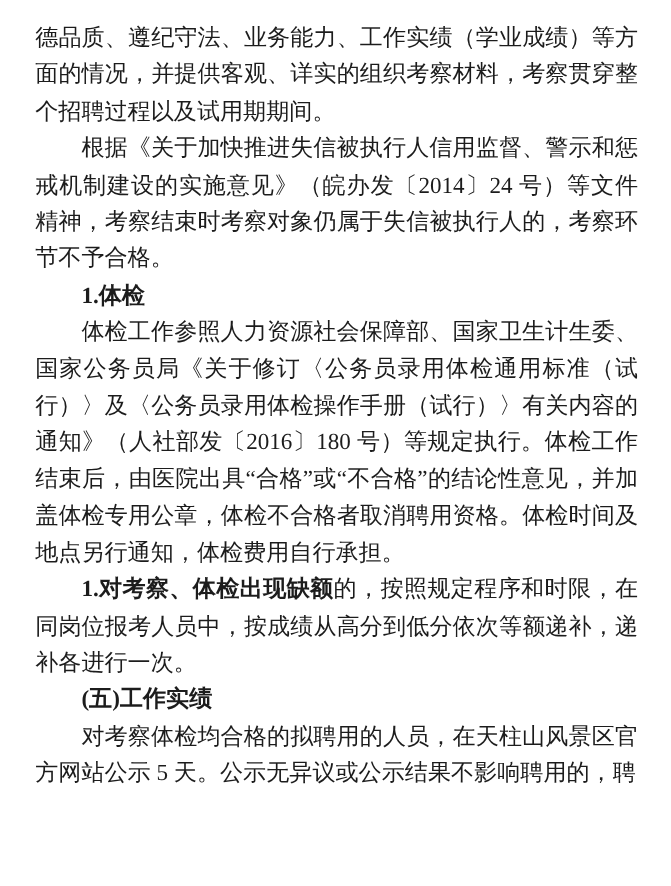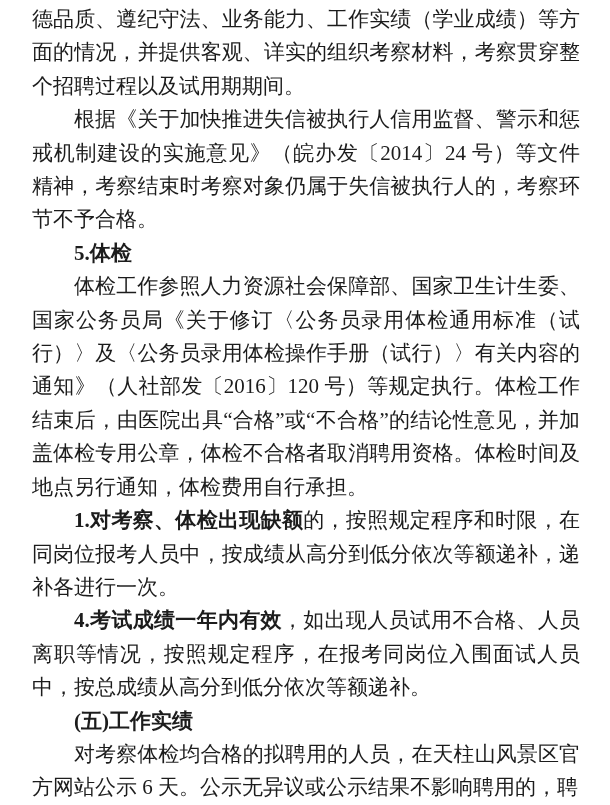--- a/index.html
+++ b/index.html
@@ -16,7 +16,7 @@
     box-sizing: border-box;
     width: 610px;
     height: 805px;
-    padding: 3px 30px 0 32px;
+    padding: 18px 30px 0 32px;
     background: #ffffff;
   }
   p.para {

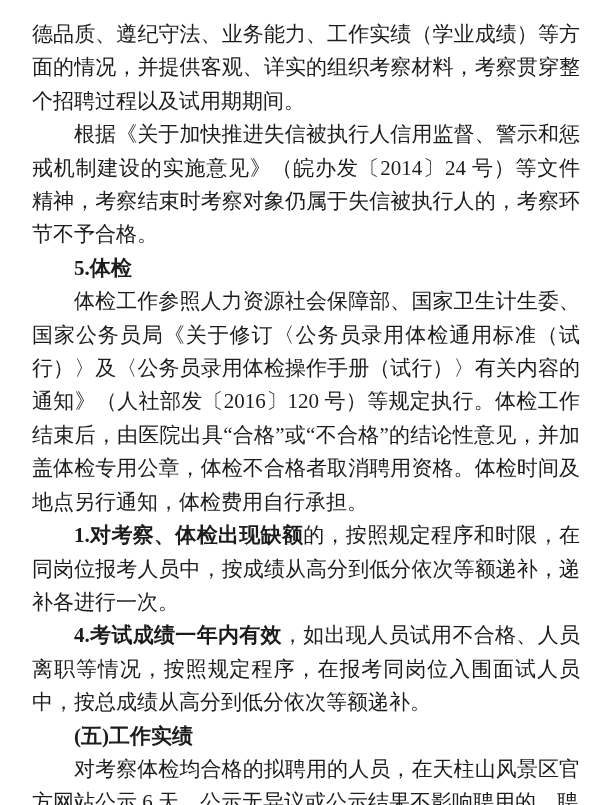--- a/index.html
+++ b/index.html
@@ -47,7 +47,7 @@
   <div id="doc" style="color: rgb(28, 28, 28);">
       <p class="para"><span class="run">德品质、遵纪守法、业务能力、工作实绩（学业成绩）等方面的情况，并提供客观、详实的组织考察材料，考察贯穿整个招聘过程以及试用期期间。</span></p>
       <p class="para indent"><span class="run">根据《关于加快推进失信被执行人信用监督、警示和惩戒机制建设的实施意见》（皖办发〔2014〕24 号）等文件精神，考察结束时考察对象仍属于失信被执行人的，考察环节不予合格。</span></p>
-      <p class="para indent"><span class="run b">5.体检</span></p>
+      <p class="para indent"><span class="run b">1.体检</span></p>
       <p class="para indent"><span class="run">体检工作参照人力资源社会保障部、国家卫生计生委、国家公务员局《关于修订〈公务员录用体检通用标准（试行）〉及〈公务员录用体检操作手册（试行）〉有关内容的通知》（人社部发〔2016〕120 号）等规定执行。体检工作结束后，由医院出具“合格”或“不合格”的结论性意见，并加盖体检专用公章，体检不合格者取消聘用资格。体检时间及地点另行通知，体检费用自行承担。</span></p>
       <p class="para indent"><span class="run b">1.对考察、体检出现缺额</span><span class="run">的，按照规定程序和时限，在同岗位报考人员中，按成绩从高分到低分依次等额递补，递补各进行一次。</span></p>
       <p class="para indent"><span class="run b">4.考试成绩一年内有效</span><span class="run">，如出现人员试用不合格、人员离职等情况，按照规定程序，在报考同岗位入围面试人员中，按总成绩从高分到低分依次等额递补。</span></p>

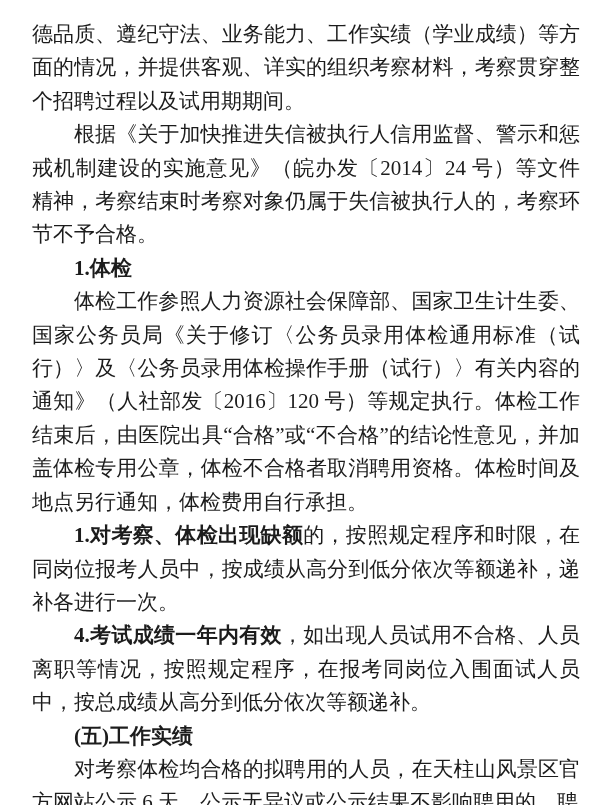--- a/index.html
+++ b/index.html
@@ -48,7 +48,7 @@
       <p class="para"><span class="run">德品质、遵纪守法、业务能力、工作实绩（学业成绩）等方面的情况，并提供客观、详实的组织考察材料，考察贯穿整个招聘过程以及试用期期间。</span></p>
       <p class="para indent"><span class="run">根据《关于加快推进失信被执行人信用监督、警示和惩戒机制建设的实施意见》（皖办发〔2014〕24 号）等文件精神，考察结束时考察对象仍属于失信被执行人的，考察环节不予合格。</span></p>
       <p class="para indent"><span class="run b">1.体检</span></p>
-      <p class="para indent"><span class="run">体检工作参照人力资源社会保障部、国家卫生计生委、国家公务员局《关于修订〈公务员录用体检通用标准（试行）〉及〈公务员录用体检操作手册（试行）〉有关内容的通知》（人社部发〔2016〕120 号）等规定执行。体检工作结束后，由医院出具“合格”或“不合格”的结论性意见，并加盖体检专用公章，体检不合格者取消聘用资格。体检时间及地点另行通知，体检费用自行承担。</span></p>
+      <p class="para indent"><span class="run">体检工作参照人力资源社会保障部、国家卫生计生委、国家公务员局《关于修订〈公务员录用体检通用标准（试行）〉及〈公务员录用体检操作手册（试行）〉有关内容的通知》（人社部发〔2016〕180 号）等规定执行。体检工作结束后，由医院出具“合格”或“不合格”的结论性意见，并加盖体检专用公章，体检不合格者取消聘用资格。体检时间及地点另行通知，体检费用自行承担。</span></p>
       <p class="para indent"><span class="run b">1.对考察、体检出现缺额</span><span class="run">的，按照规定程序和时限，在同岗位报考人员中，按成绩从高分到低分依次等额递补，递补各进行一次。</span></p>
       <p class="para indent"><span class="run b">4.考试成绩一年内有效</span><span class="run">，如出现人员试用不合格、人员离职等情况，按照规定程序，在报考同岗位入围面试人员中，按总成绩从高分到低分依次等额递补。</span></p>
       <p class="para indent"><span class="run b">(五)工作实绩</span></p>

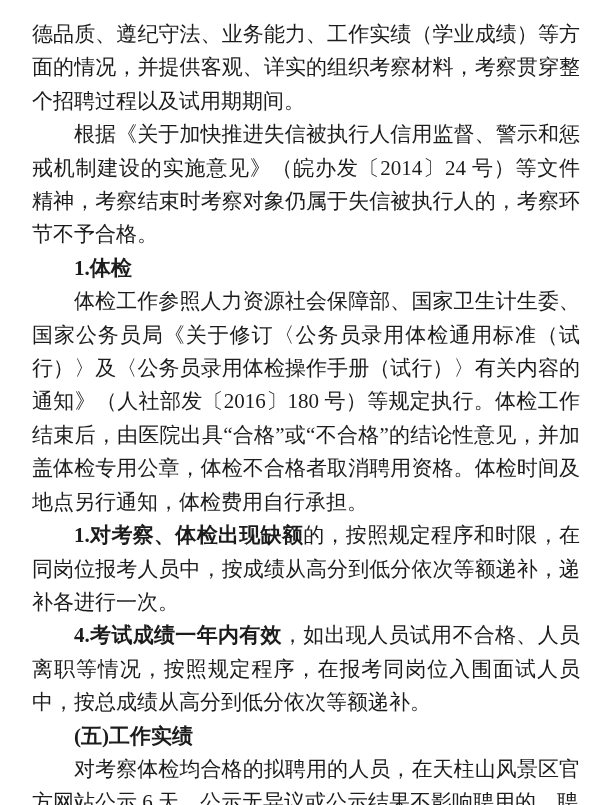--- a/index.html
+++ b/index.html
@@ -50,7 +50,6 @@
       <p class="para indent"><span class="run b">1.体检</span></p>
       <p class="para indent"><span class="run">体检工作参照人力资源社会保障部、国家卫生计生委、国家公务员局《关于修订〈公务员录用体检通用标准（试行）〉及〈公务员录用体检操作手册（试行）〉有关内容的通知》（人社部发〔2016〕180 号）等规定执行。体检工作结束后，由医院出具“合格”或“不合格”的结论性意见，并加盖体检专用公章，体检不合格者取消聘用资格。体检时间及地点另行通知，体检费用自行承担。</span></p>
       <p class="para indent"><span class="run b">1.对考察、体检出现缺额</span><span class="run">的，按照规定程序和时限，在同岗位报考人员中，按成绩从高分到低分依次等额递补，递补各进行一次。</span></p>
-      <p class="para indent"><span class="run b">4.考试成绩一年内有效</span><span class="run">，如出现人员试用不合格、人员离职等情况，按照规定程序，在报考同岗位入围面试人员中，按总成绩从高分到低分依次等额递补。</span></p>
       <p class="para indent"><span class="run b">(五)工作实绩</span></p>
       <p class="para indent"><span class="run">对考察体检均合格的拟聘用的人员，在天柱山风景区官方网站公示 6 天。公示无异议或公示结果不影响聘用的，聘</span></p>
     </div>

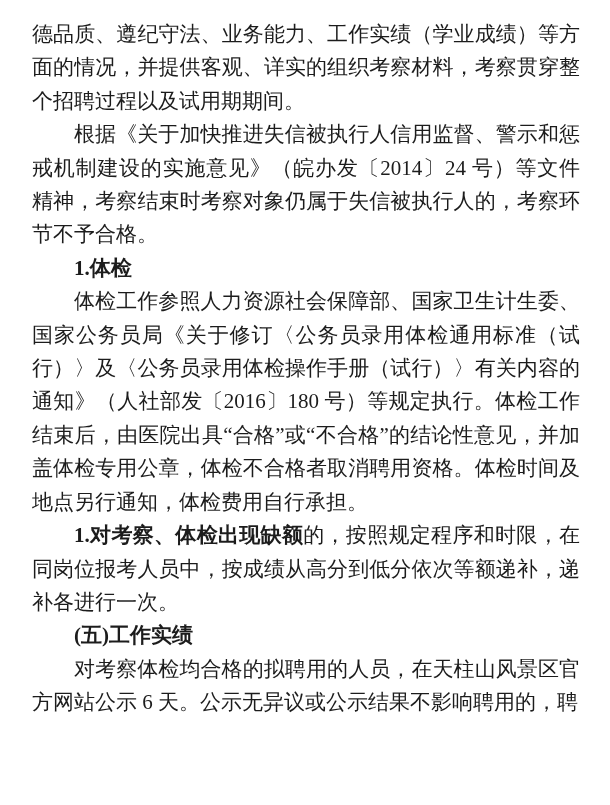--- a/index.html
+++ b/index.html
@@ -51,7 +51,7 @@
       <p class="para indent"><span class="run">体检工作参照人力资源社会保障部、国家卫生计生委、国家公务员局《关于修订〈公务员录用体检通用标准（试行）〉及〈公务员录用体检操作手册（试行）〉有关内容的通知》（人社部发〔2016〕180 号）等规定执行。体检工作结束后，由医院出具“合格”或“不合格”的结论性意见，并加盖体检专用公章，体检不合格者取消聘用资格。体检时间及地点另行通知，体检费用自行承担。</span></p>
       <p class="para indent"><span class="run b">1.对考察、体检出现缺额</span><span class="run">的，按照规定程序和时限，在同岗位报考人员中，按成绩从高分到低分依次等额递补，递补各进行一次。</span></p>
       <p class="para indent"><span class="run b">(五)工作实绩</span></p>
-      <p class="para indent"><span class="run">对考察体检均合格的拟聘用的人员，在天柱山风景区官方网站公示 6 天。公示无异议或公示结果不影响聘用的，聘</span></p>
+      <p class="para indent"><span class="run">对考察体检均合格的拟聘用的人员，在天柱山风景区官方网站公示 5 天。公示无异议或公示结果不影响聘用的，聘</span></p>
     </div>
 </div>
 

